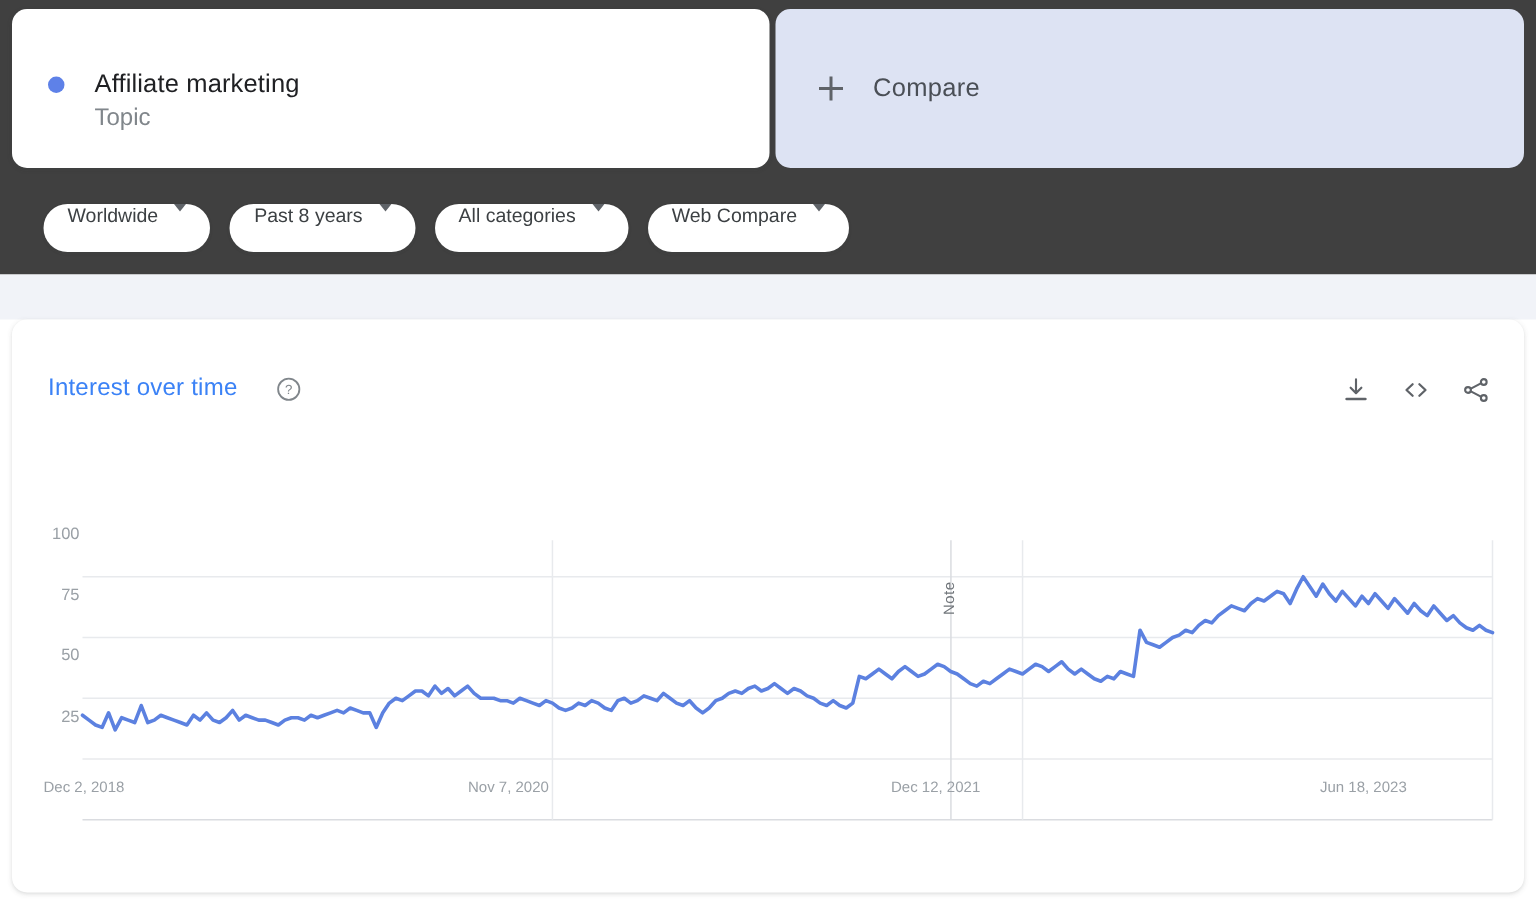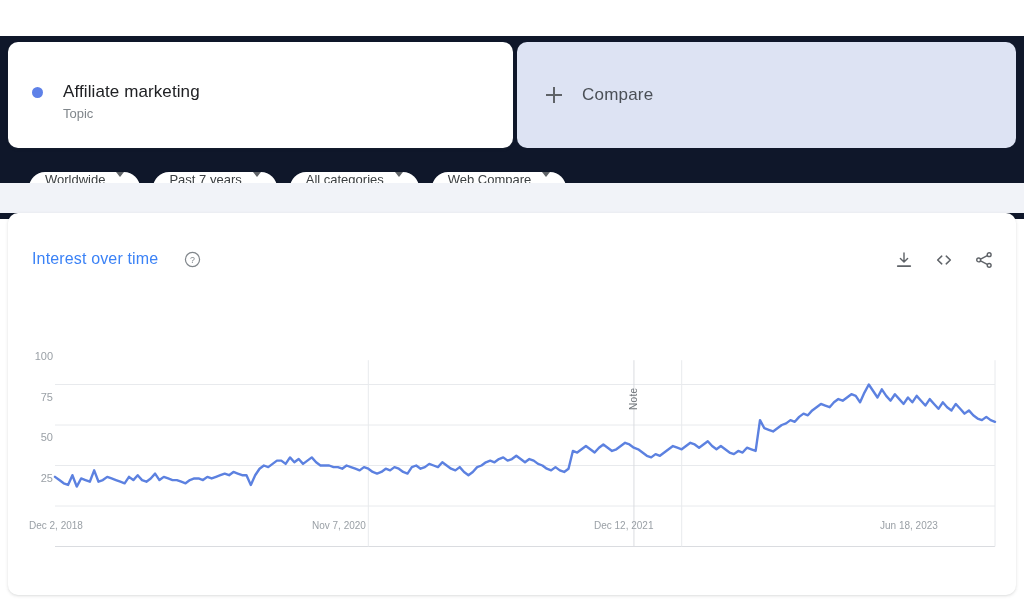--- a/index.html
+++ b/index.html
@@ -24,8 +24,7 @@
     position: absolute;
     left: 0; top: 0;
     width: 1024px; height: 183px;
-    background: #0f172a;
-    margin-top: 36px;
+    background: #404040;
   }
 
   .query-row {

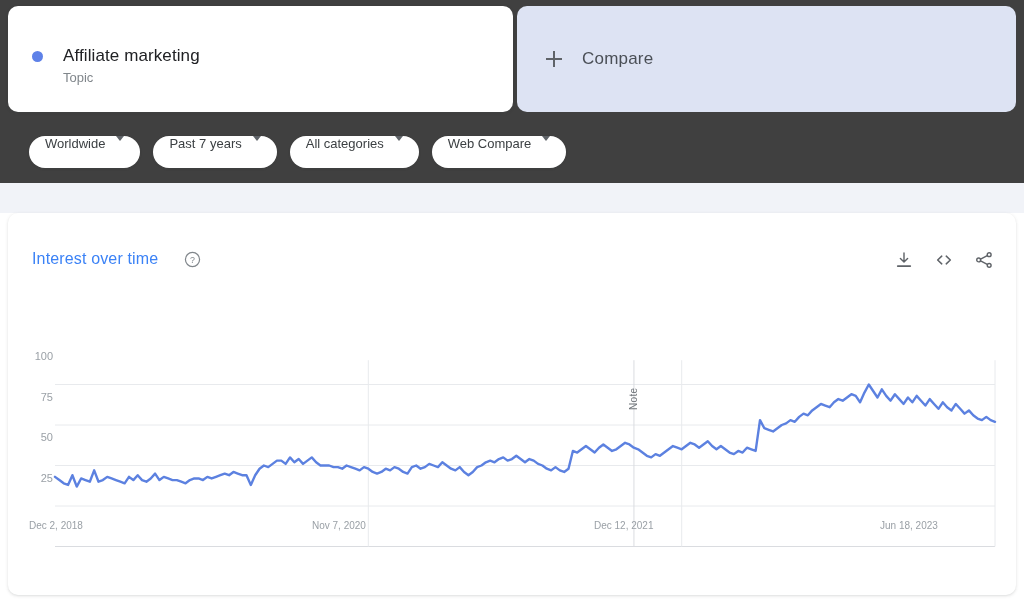--- a/index.html
+++ b/index.html
@@ -63,7 +63,7 @@
   .query-sub {
     position: absolute;
     left: 55px; top: 64px;
-    font-size: 13px;
+    font-size: 16px;
     color: #80868b;
   }
 

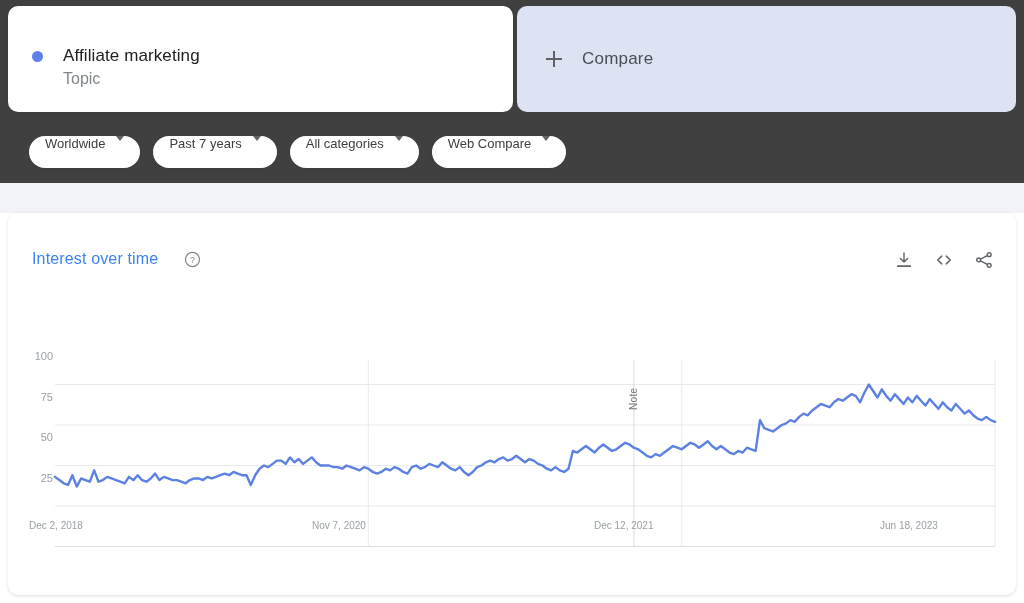--- a/index.html
+++ b/index.html
@@ -255,7 +255,7 @@
       </div>
 
       <div class="chip">
-        <span class="chip-label">Past 7 years</span>
+        <span class="chip-label">Past 8 years</span>
         <span class="caret"></span>
       </div>
 

